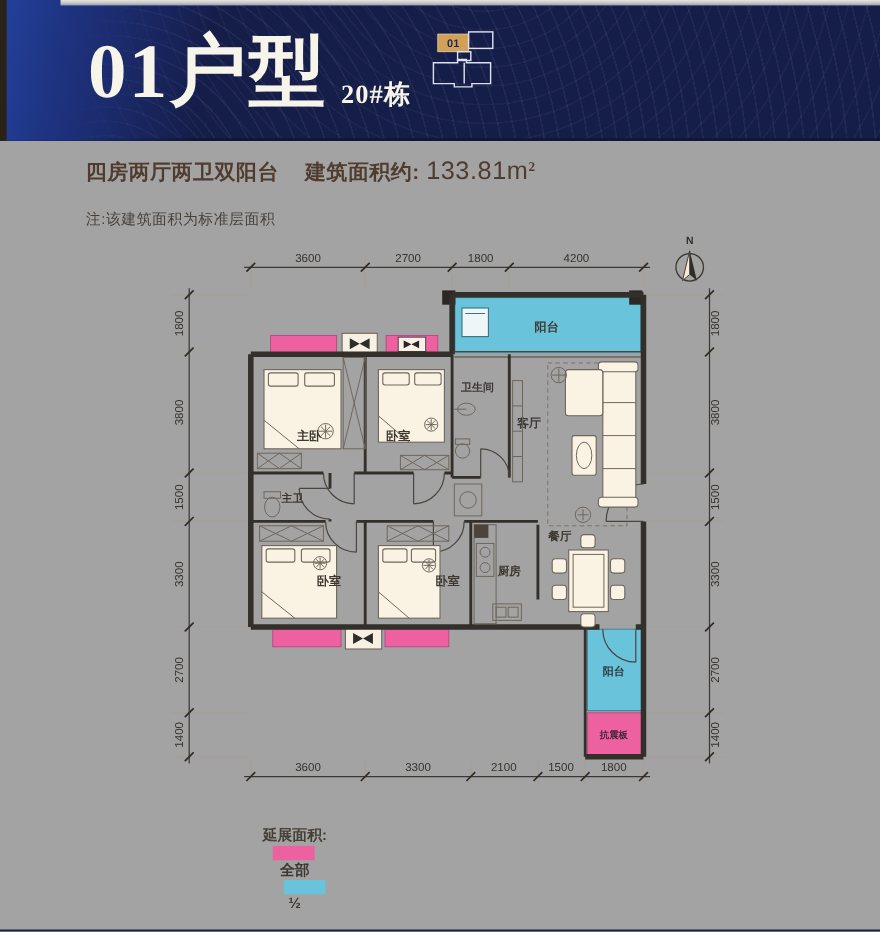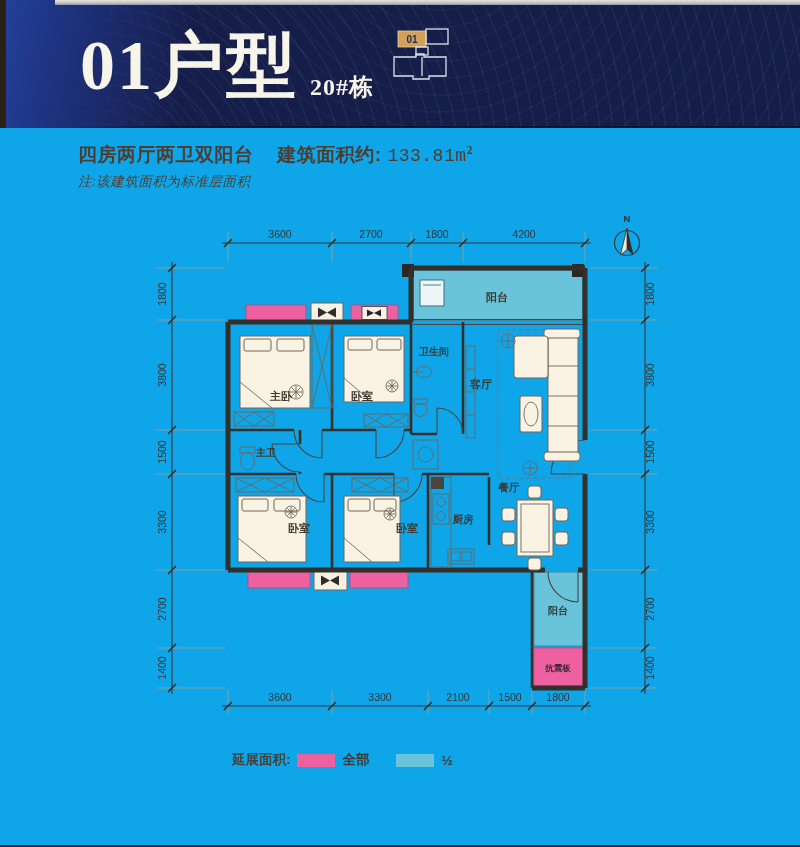--- a/index.html
+++ b/index.html
@@ -4,7 +4,7 @@
 <style>
   * { margin:0; padding:0; box-sizing:border-box; }
   body { font-family:"Liberation Sans", sans-serif; }
-  .page { position:relative; width:800px; height:847px; background:#0ea5e9; overflow:hidden; }
+  .page { position:relative; width:800px; height:847px; background:#a3a3a3; overflow:hidden; }
 
   
   .header { position:absolute; left:0; top:0; width:800px; height:128px;

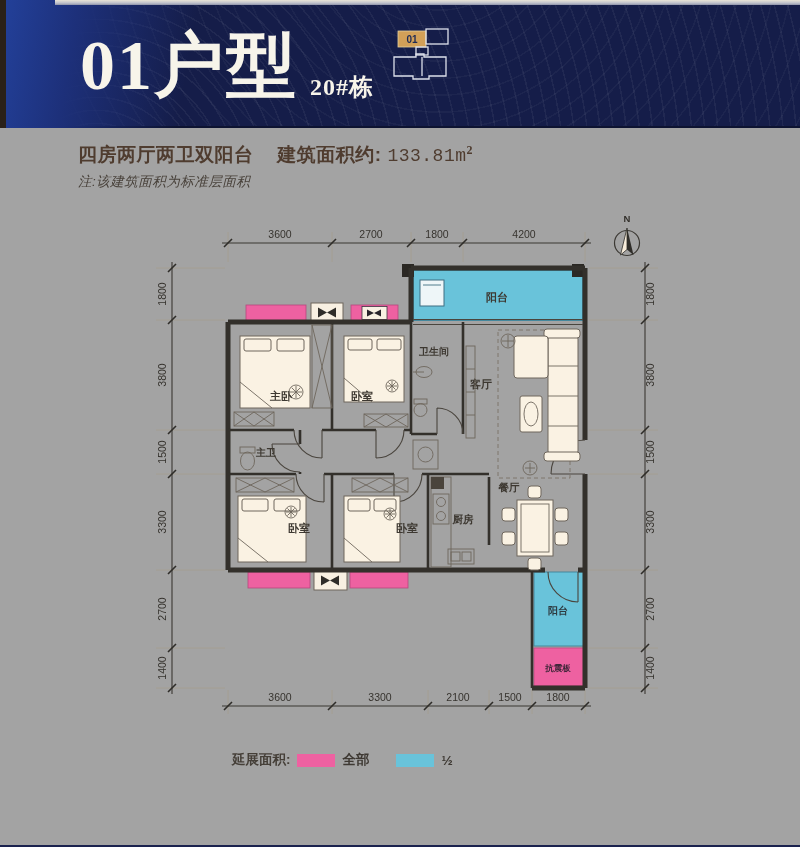--- a/index.html
+++ b/index.html
@@ -28,7 +28,7 @@
   .summary { position:absolute; left:78px; top:142px; color:#4f3c2f; }
   .headline { font-size:19px; font-weight:bold; letter-spacing:0.5px; }
   .headline .gap { display:inline-block; width:18px; }
-  .headline .num { font-family:Liberation Mono, monospace; font-size:18px; font-weight:normal; }
+  .headline .num { font-family:Liberation Sans, sans-serif; font-size:23px; font-weight:normal; }
   .headline sup { font-family:"Liberation Serif", serif; font-size:12px; }
   .note { margin-top:5px; font-size:13.5px; color:#48413a; letter-spacing:0.5px;font-style:italic; }
 

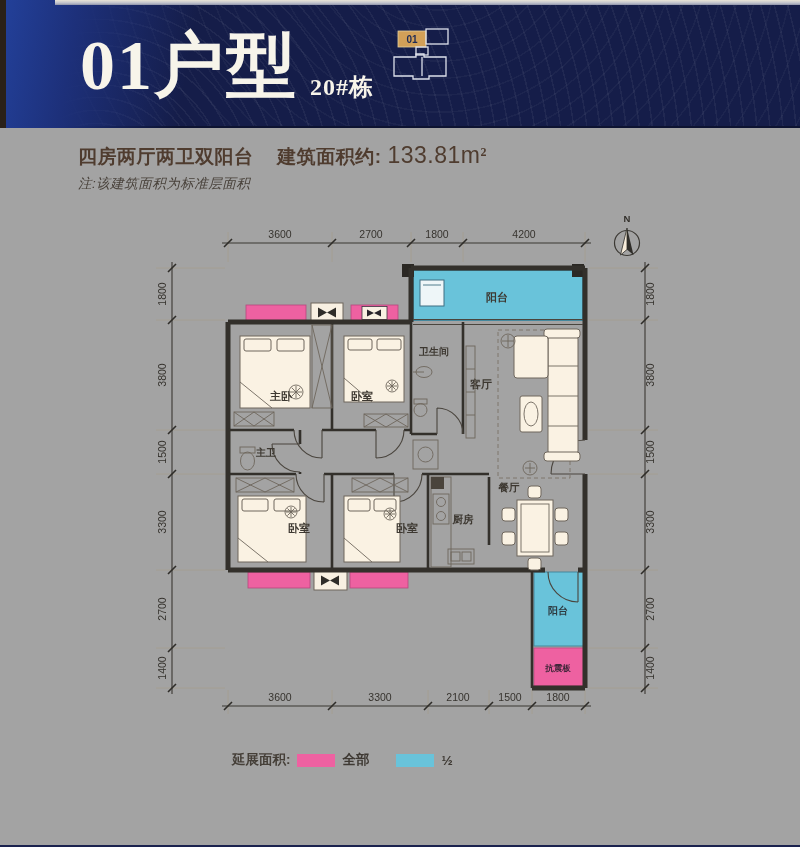--- a/index.html
+++ b/index.html
@@ -30,7 +30,7 @@
   .headline .gap { display:inline-block; width:18px; }
   .headline .num { font-family:Liberation Sans, sans-serif; font-size:23px; font-weight:normal; }
   .headline sup { font-family:"Liberation Serif", serif; font-size:12px; }
-  .note { margin-top:5px; font-size:13.5px; color:#48413a; letter-spacing:0.5px;font-style:italic; }
+  .note { margin-top:21px; font-size:13.5px; color:#48413a; letter-spacing:0.5px; }
 
   
   .plan { position:absolute; left:130px; top:210px; }

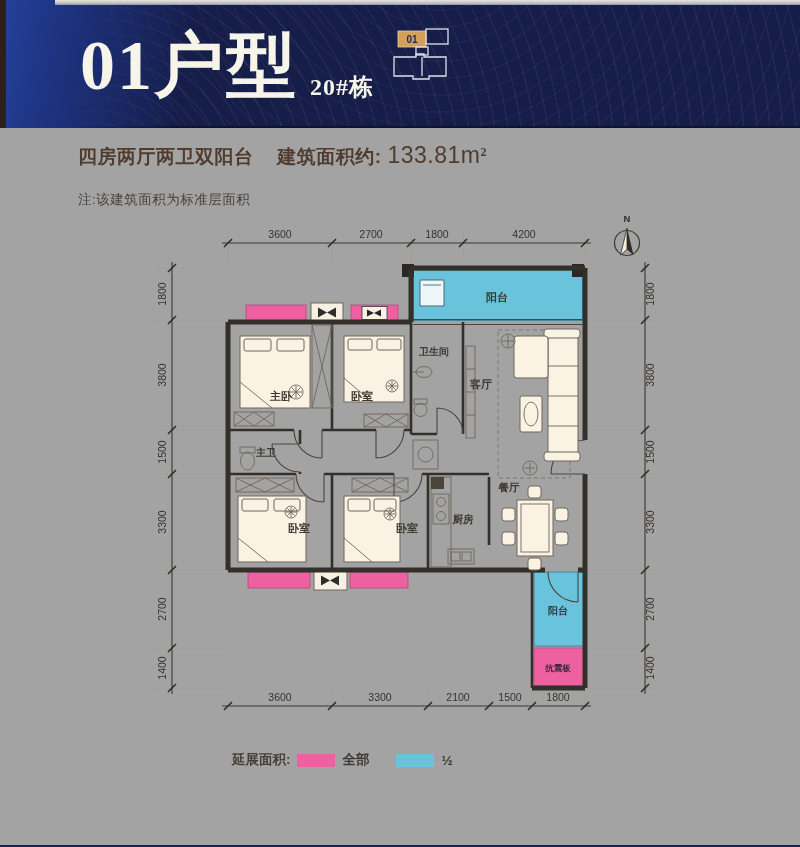--- a/index.html
+++ b/index.html
@@ -51,7 +51,7 @@
 
   
   .legend { position:absolute; left:232px; top:751px; display:flex; align-items:center;
-    font-size:13.5px; color:#453f38; font-weight:bold; }
+    font-size:13.5px; color:#453f38; font-weight:bold;flex-direction:column; }
   .legend .sw { width:38px; height:13px; margin:0 8px 0 6px; }
   .legend .lbl { font-weight:bold; color:#3e3933; }
   .footer-line { position:absolute; left:0; bottom:0; width:800px; height:2px; background:#1a224e; }

